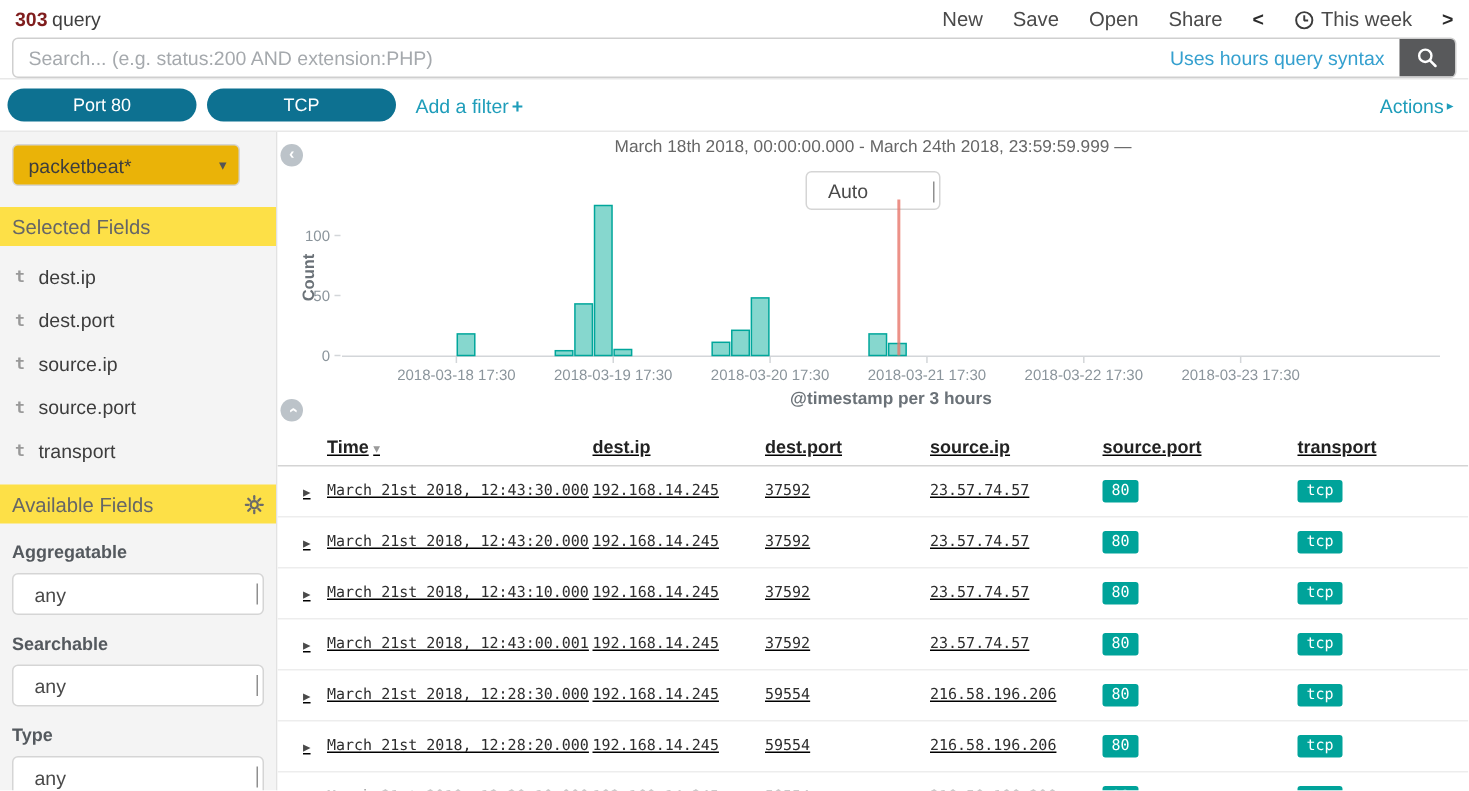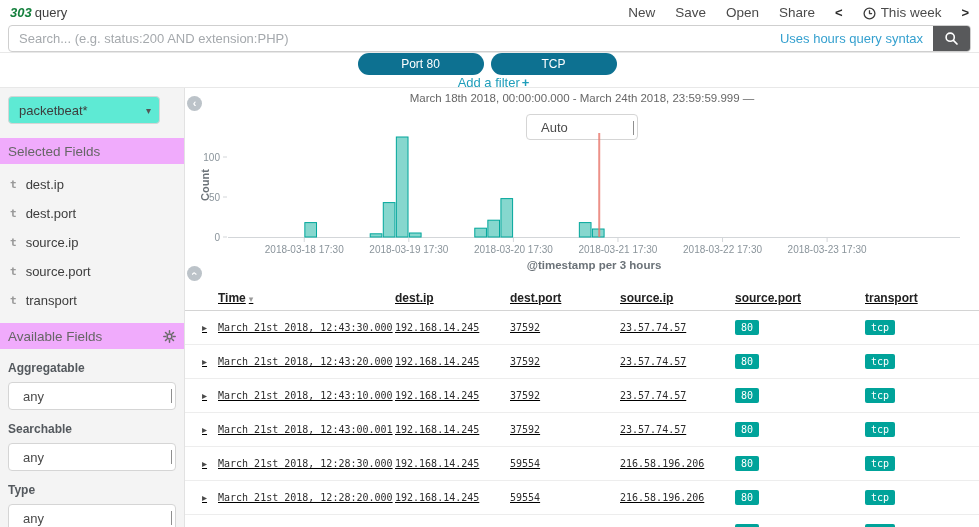--- a/index.html
+++ b/index.html
@@ -8,7 +8,7 @@
   
   .topbar{position:absolute;top:0;left:0;right:0;height:22px;display:flex;align-items:center;padding:2px 10px 0;box-sizing:border-box;}
   .hits{font-size:13px;color:#3f3f3f;}
-  .hits b{color:#15803d;font-weight:700;margin-right:3px;font-style:italic;}
+  .hits b{color:#7f1d1d;font-weight:700;margin-right:3px;}
   .topnav{margin-left:auto;display:flex;align-items:center;gap:20px;font-size:13.5px;color:#4a4a4a;}
   .nav-link{cursor:pointer;}
   .chev{font-weight:700;font-size:13px;color:#2b2b2b;cursor:pointer;}

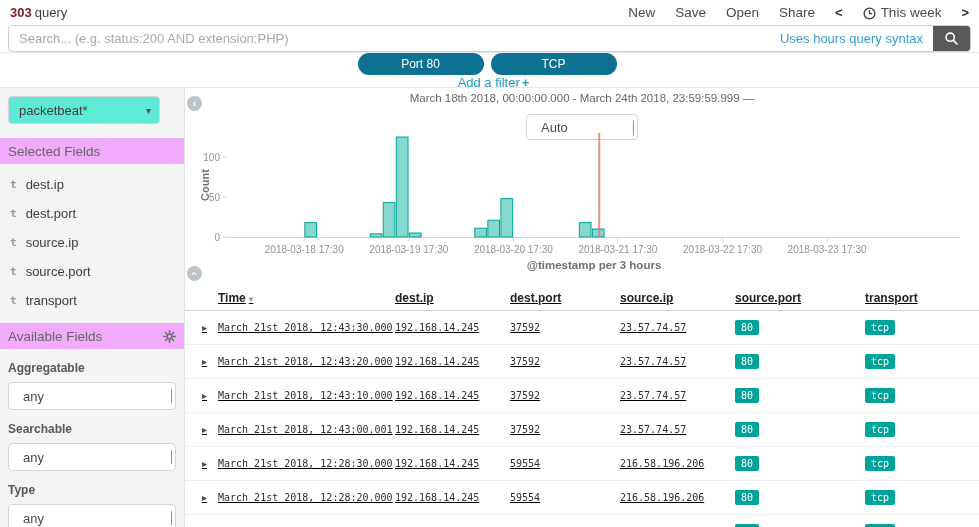--- a/index.html
+++ b/index.html
@@ -21,7 +21,7 @@
   .lucene{font-size:13px;color:#35a0cf;margin-right:10px;white-space:nowrap;cursor:pointer;}
   .search-btn{width:37px;height:25px;background:#58595b;display:flex;align-items:center;justify-content:center;border:none;cursor:pointer;}
   
-  .filterrow{position:absolute;top:53px;left:0;right:0;height:35px;border-bottom:1px solid #e8e8e8;box-sizing:border-box;display:flex;align-items:center;padding:0 10px 0 5px;flex-direction:column;}
+  .filterrow{position:absolute;top:53px;left:0;right:0;height:35px;border-bottom:1px solid #e8e8e8;box-sizing:border-box;display:flex;align-items:center;padding:0 10px 0 5px;}
   .pills{display:flex;gap:7px;}
   .pill{width:126px;height:22px;border-radius:14px;background:#0d7191;color:#fff;font-size:12px;display:flex;align-items:center;justify-content:center;cursor:pointer;}
   .add-filter{margin-left:13px;color:#1e9dba;font-size:13px;cursor:pointer;}

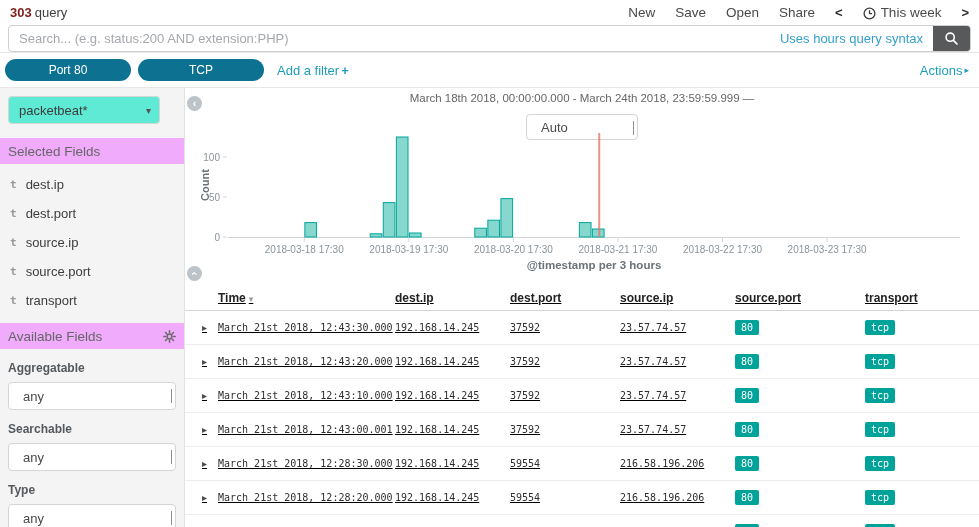--- a/index.html
+++ b/index.html
@@ -30,7 +30,7 @@
   .acaret{font-size:9px;}
   
   .sidebar{position:absolute;top:88px;left:0;width:185px;bottom:0;background:#f4f4f4;border-right:1px solid #e2e2e2;box-sizing:border-box;padding:8px;overflow:hidden;}
-  .index-select{width:152px;height:28px;background:#5eead4;border:1px solid #d5d5d5;border-radius:4px;display:flex;align-items:center;justify-content:space-between;padding:0 8px 0 10px;font-size:13px;color:#3d3d3d;box-sizing:border-box;cursor:pointer;}
+  .index-select{width:152px;height:28px;background:#eab308;border:1px solid #d5d5d5;border-radius:4px;display:flex;align-items:center;justify-content:space-between;padding:0 8px 0 10px;font-size:13px;color:#3d3d3d;box-sizing:border-box;cursor:pointer;}
   .caret{color:#555;font-size:10px;}
   .side-head{margin:14px -8px 0;padding:0 8px;height:26px;background:#f0abfc;color:#666;font-size:13.5px;display:flex;align-items:center;justify-content:space-between;}
   .field-list{margin-top:6px;}

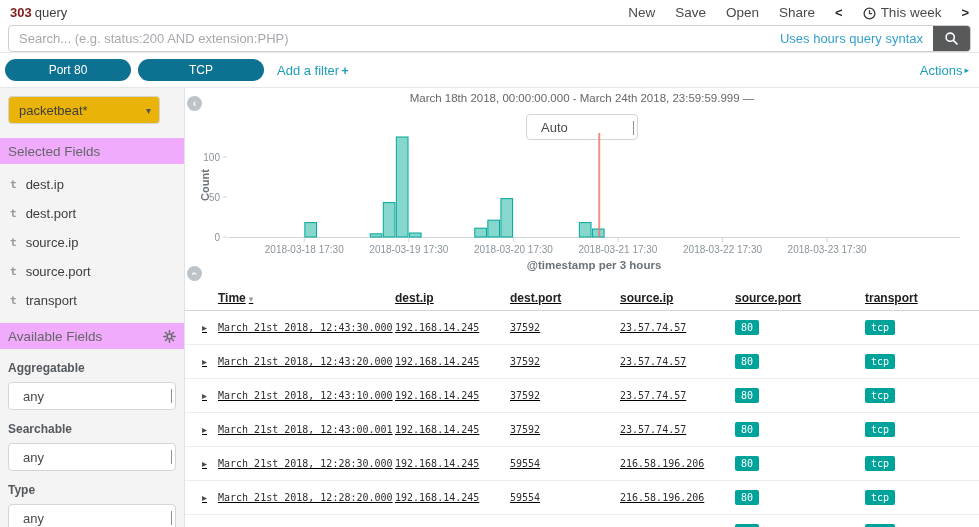--- a/index.html
+++ b/index.html
@@ -49,7 +49,7 @@
   .rot{display:block;transform:rotate(90deg);}
   .chart-header{position:absolute;top:4px;left:0;right:0;display:flex;align-items:center;justify-content:center;gap:10px;flex-direction:column;}
   .chart-title{font-size:11.5px;color:#666;}
-  .interval-sel{width:112px;height:26px;background:#fff;border:1px solid #d5d5d5;border-radius:4px;display:flex;align-items:center;padding-left:14px;font-size:13px;color:#4a4a4a;position:relative;box-sizing:border-box;cursor:pointer;}
+  .interval-sel{width:90px;height:26px;background:#fff;border:1px solid #d5d5d5;border-radius:4px;display:flex;align-items:center;padding-left:14px;font-size:13px;color:#4a4a4a;position:relative;box-sizing:border-box;cursor:pointer;}
   svg.chart{position:absolute;top:40px;left:10px;}
   svg text{font-family:"Liberation Sans","DejaVu Sans",sans-serif;}
   

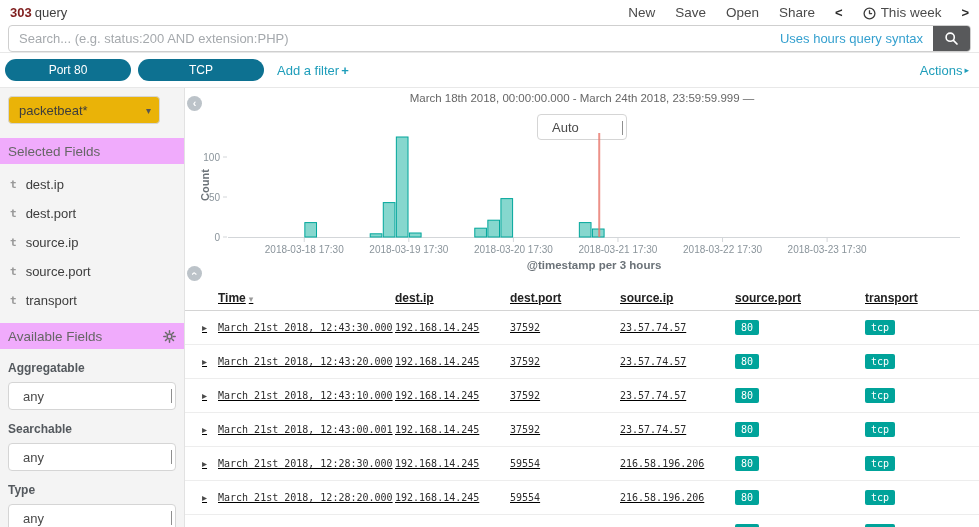--- a/index.html
+++ b/index.html
@@ -32,7 +32,7 @@
   .sidebar{position:absolute;top:88px;left:0;width:185px;bottom:0;background:#f4f4f4;border-right:1px solid #e2e2e2;box-sizing:border-box;padding:8px;overflow:hidden;}
   .index-select{width:152px;height:28px;background:#eab308;border:1px solid #d5d5d5;border-radius:4px;display:flex;align-items:center;justify-content:space-between;padding:0 8px 0 10px;font-size:13px;color:#3d3d3d;box-sizing:border-box;cursor:pointer;}
   .caret{color:#555;font-size:10px;}
-  .side-head{margin:14px -8px 0;padding:0 8px;height:26px;background:#f0abfc;color:#666;font-size:13.5px;display:flex;align-items:center;justify-content:space-between;}
+  .side-head{margin:14px -8px 0;padding:0 8px;height:26px;background:#fde047;color:#666;font-size:13.5px;display:flex;align-items:center;justify-content:space-between;}
   .field-list{margin-top:6px;}
   .field-item{height:29px;display:flex;align-items:center;gap:9px;padding-left:2px;cursor:pointer;}
   .tchip{color:#999;font-family:"DejaVu Sans Mono","Liberation Mono",monospace;font-size:11px;font-weight:700;}

